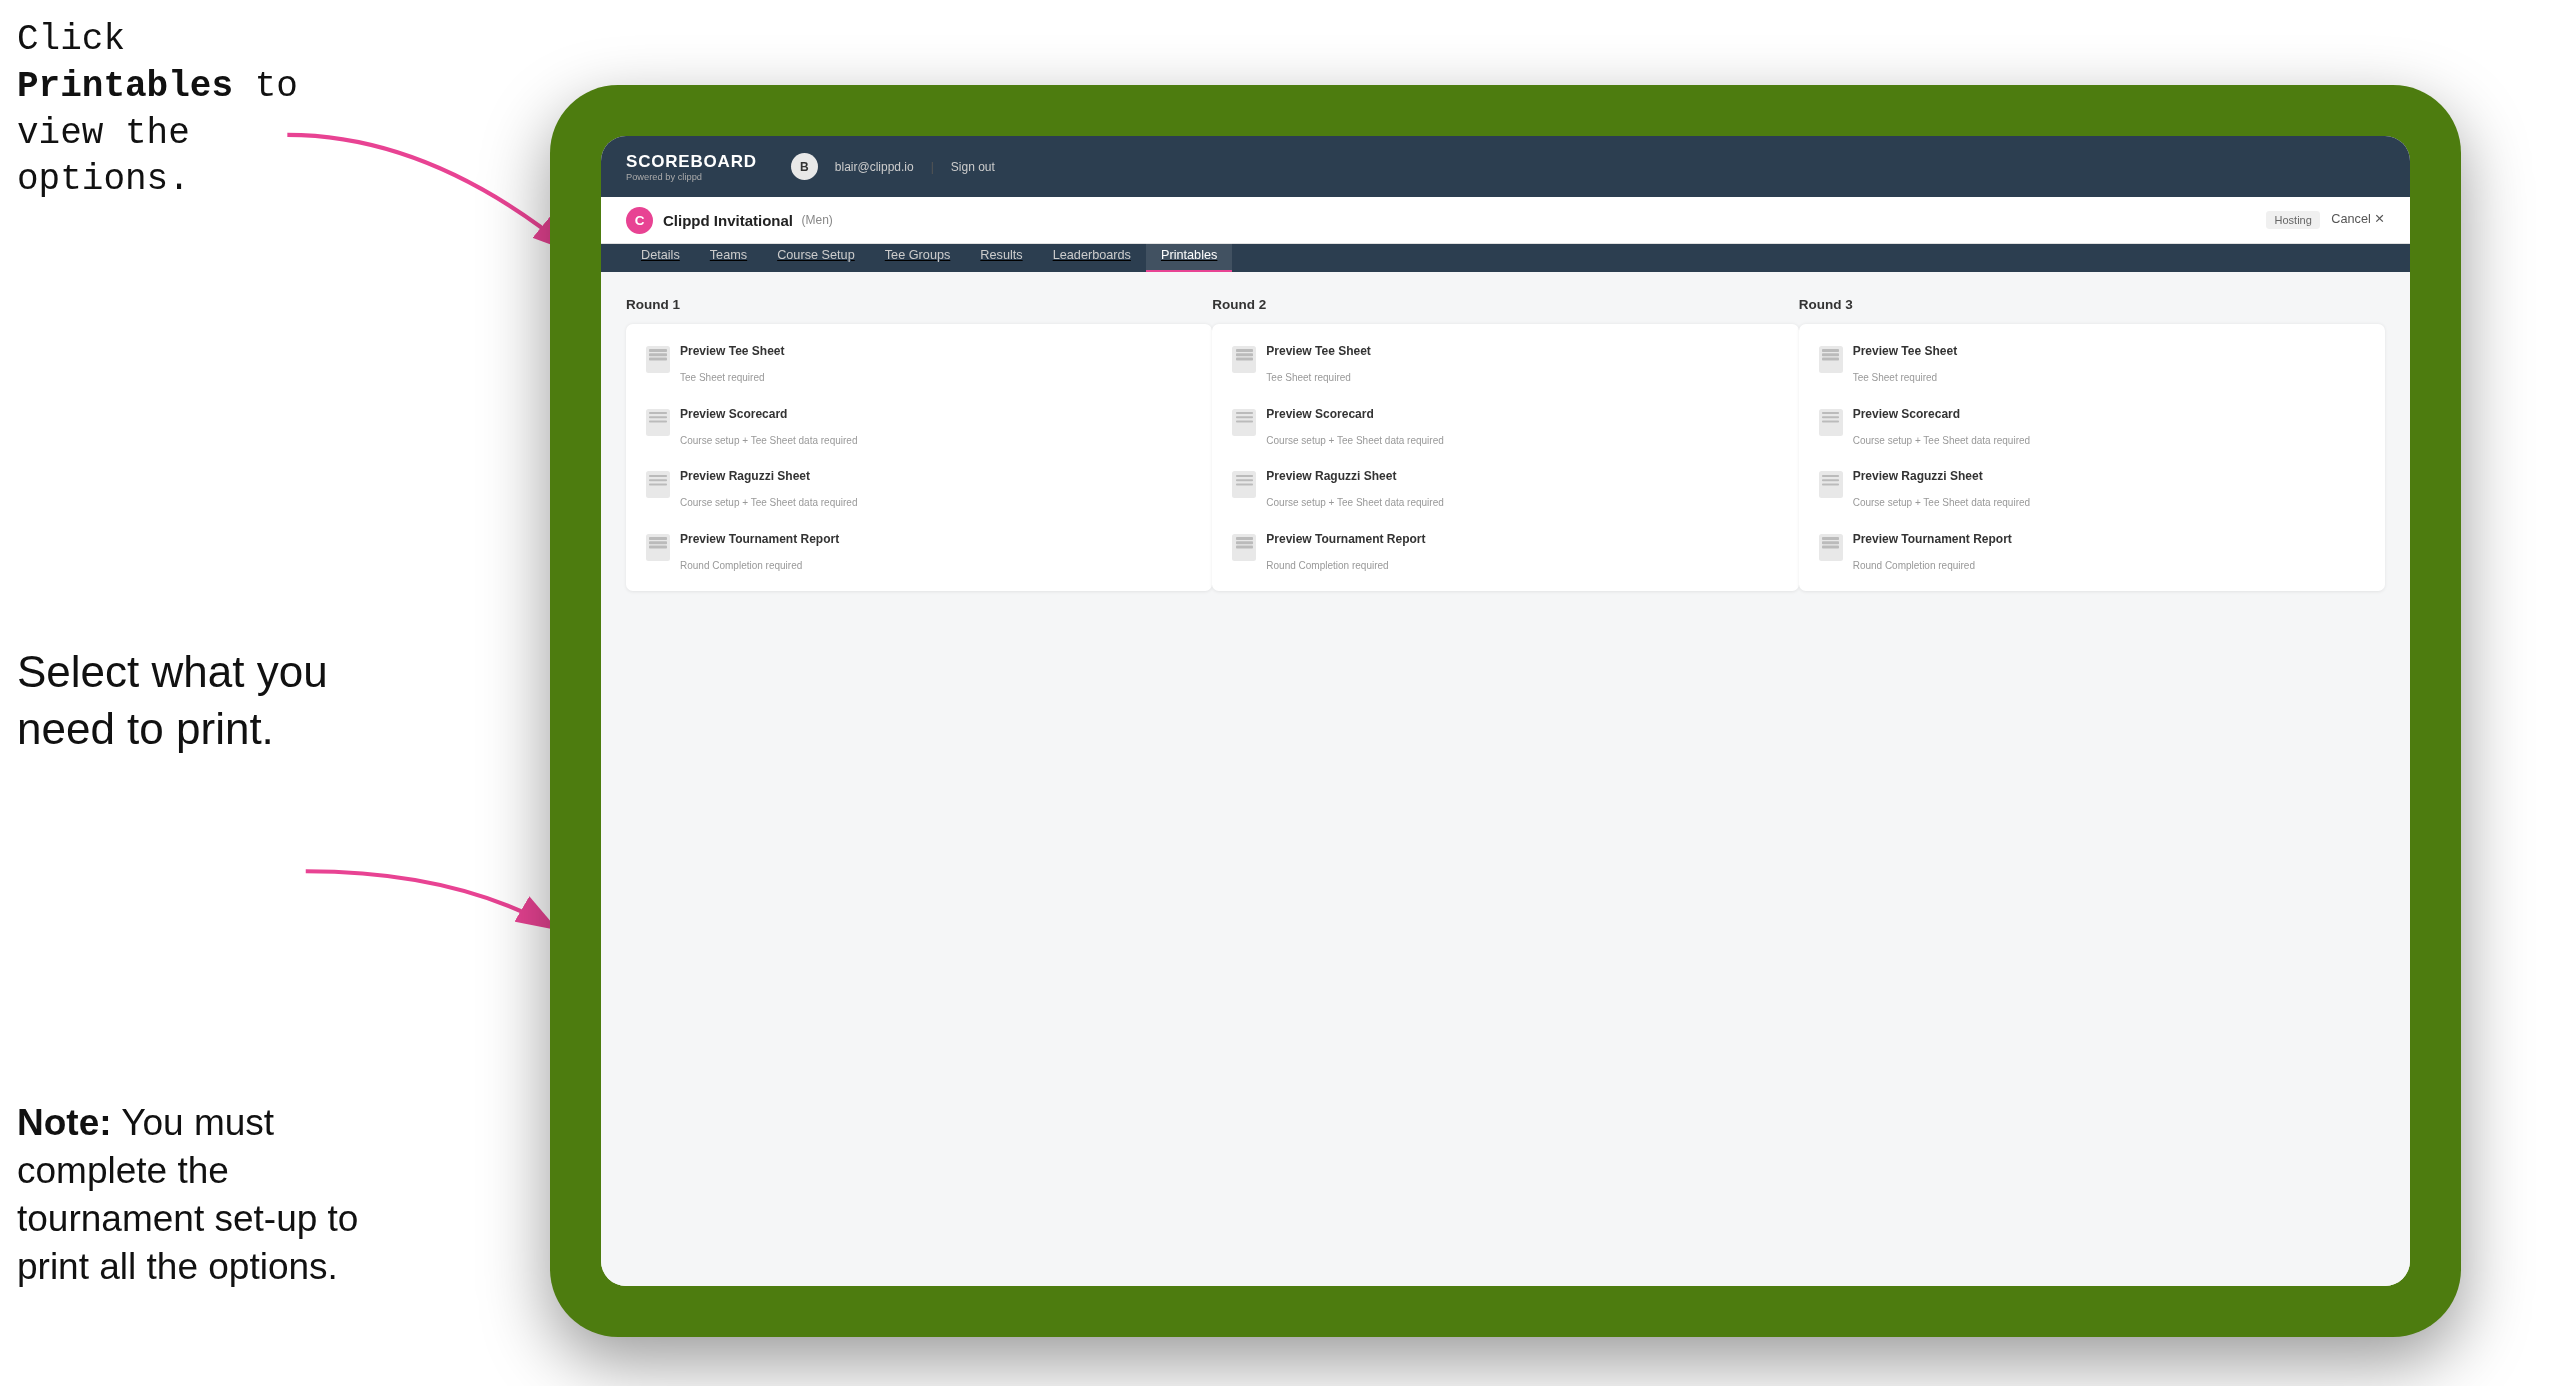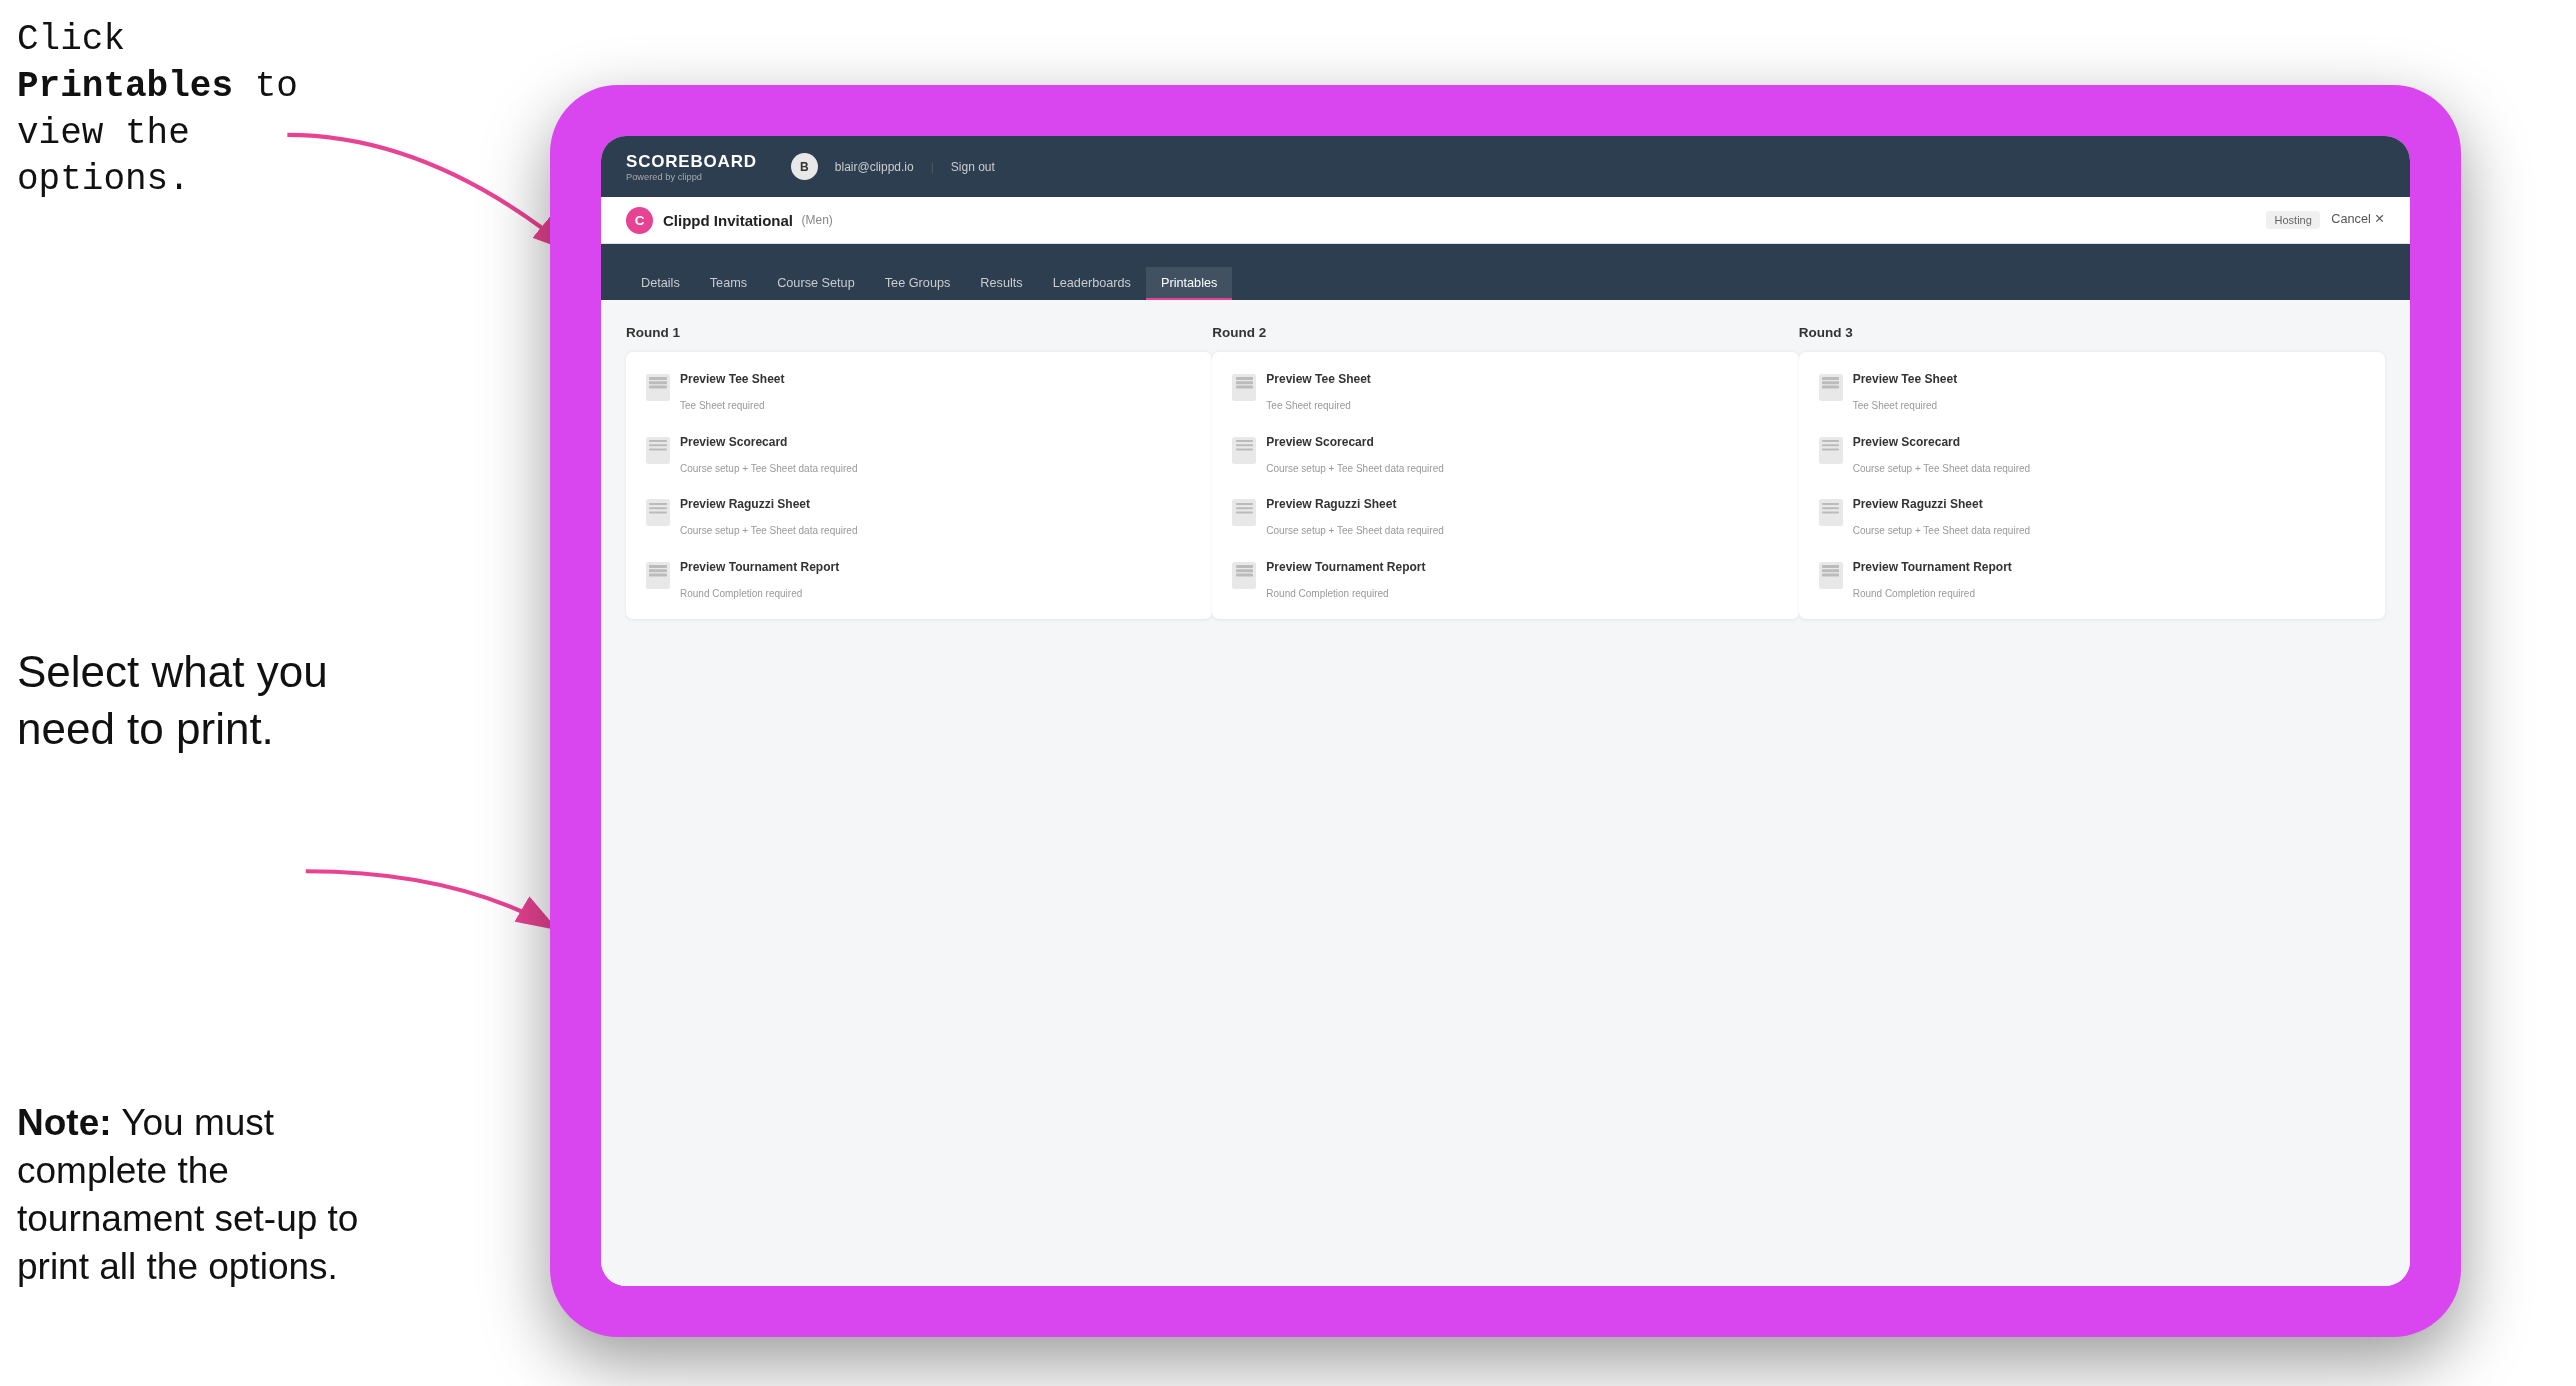--- a/index.html
+++ b/index.html
@@ -51,7 +51,7 @@
       left: 550px;
       width: 1911px;
       height: 1252px;
-      background: #d946ef;
+      background: #4d7c0f;
       border-radius: 68px;
       padding: 51px;
       box-shadow: 0 25px 68px rgba(0,0,0,0.4);

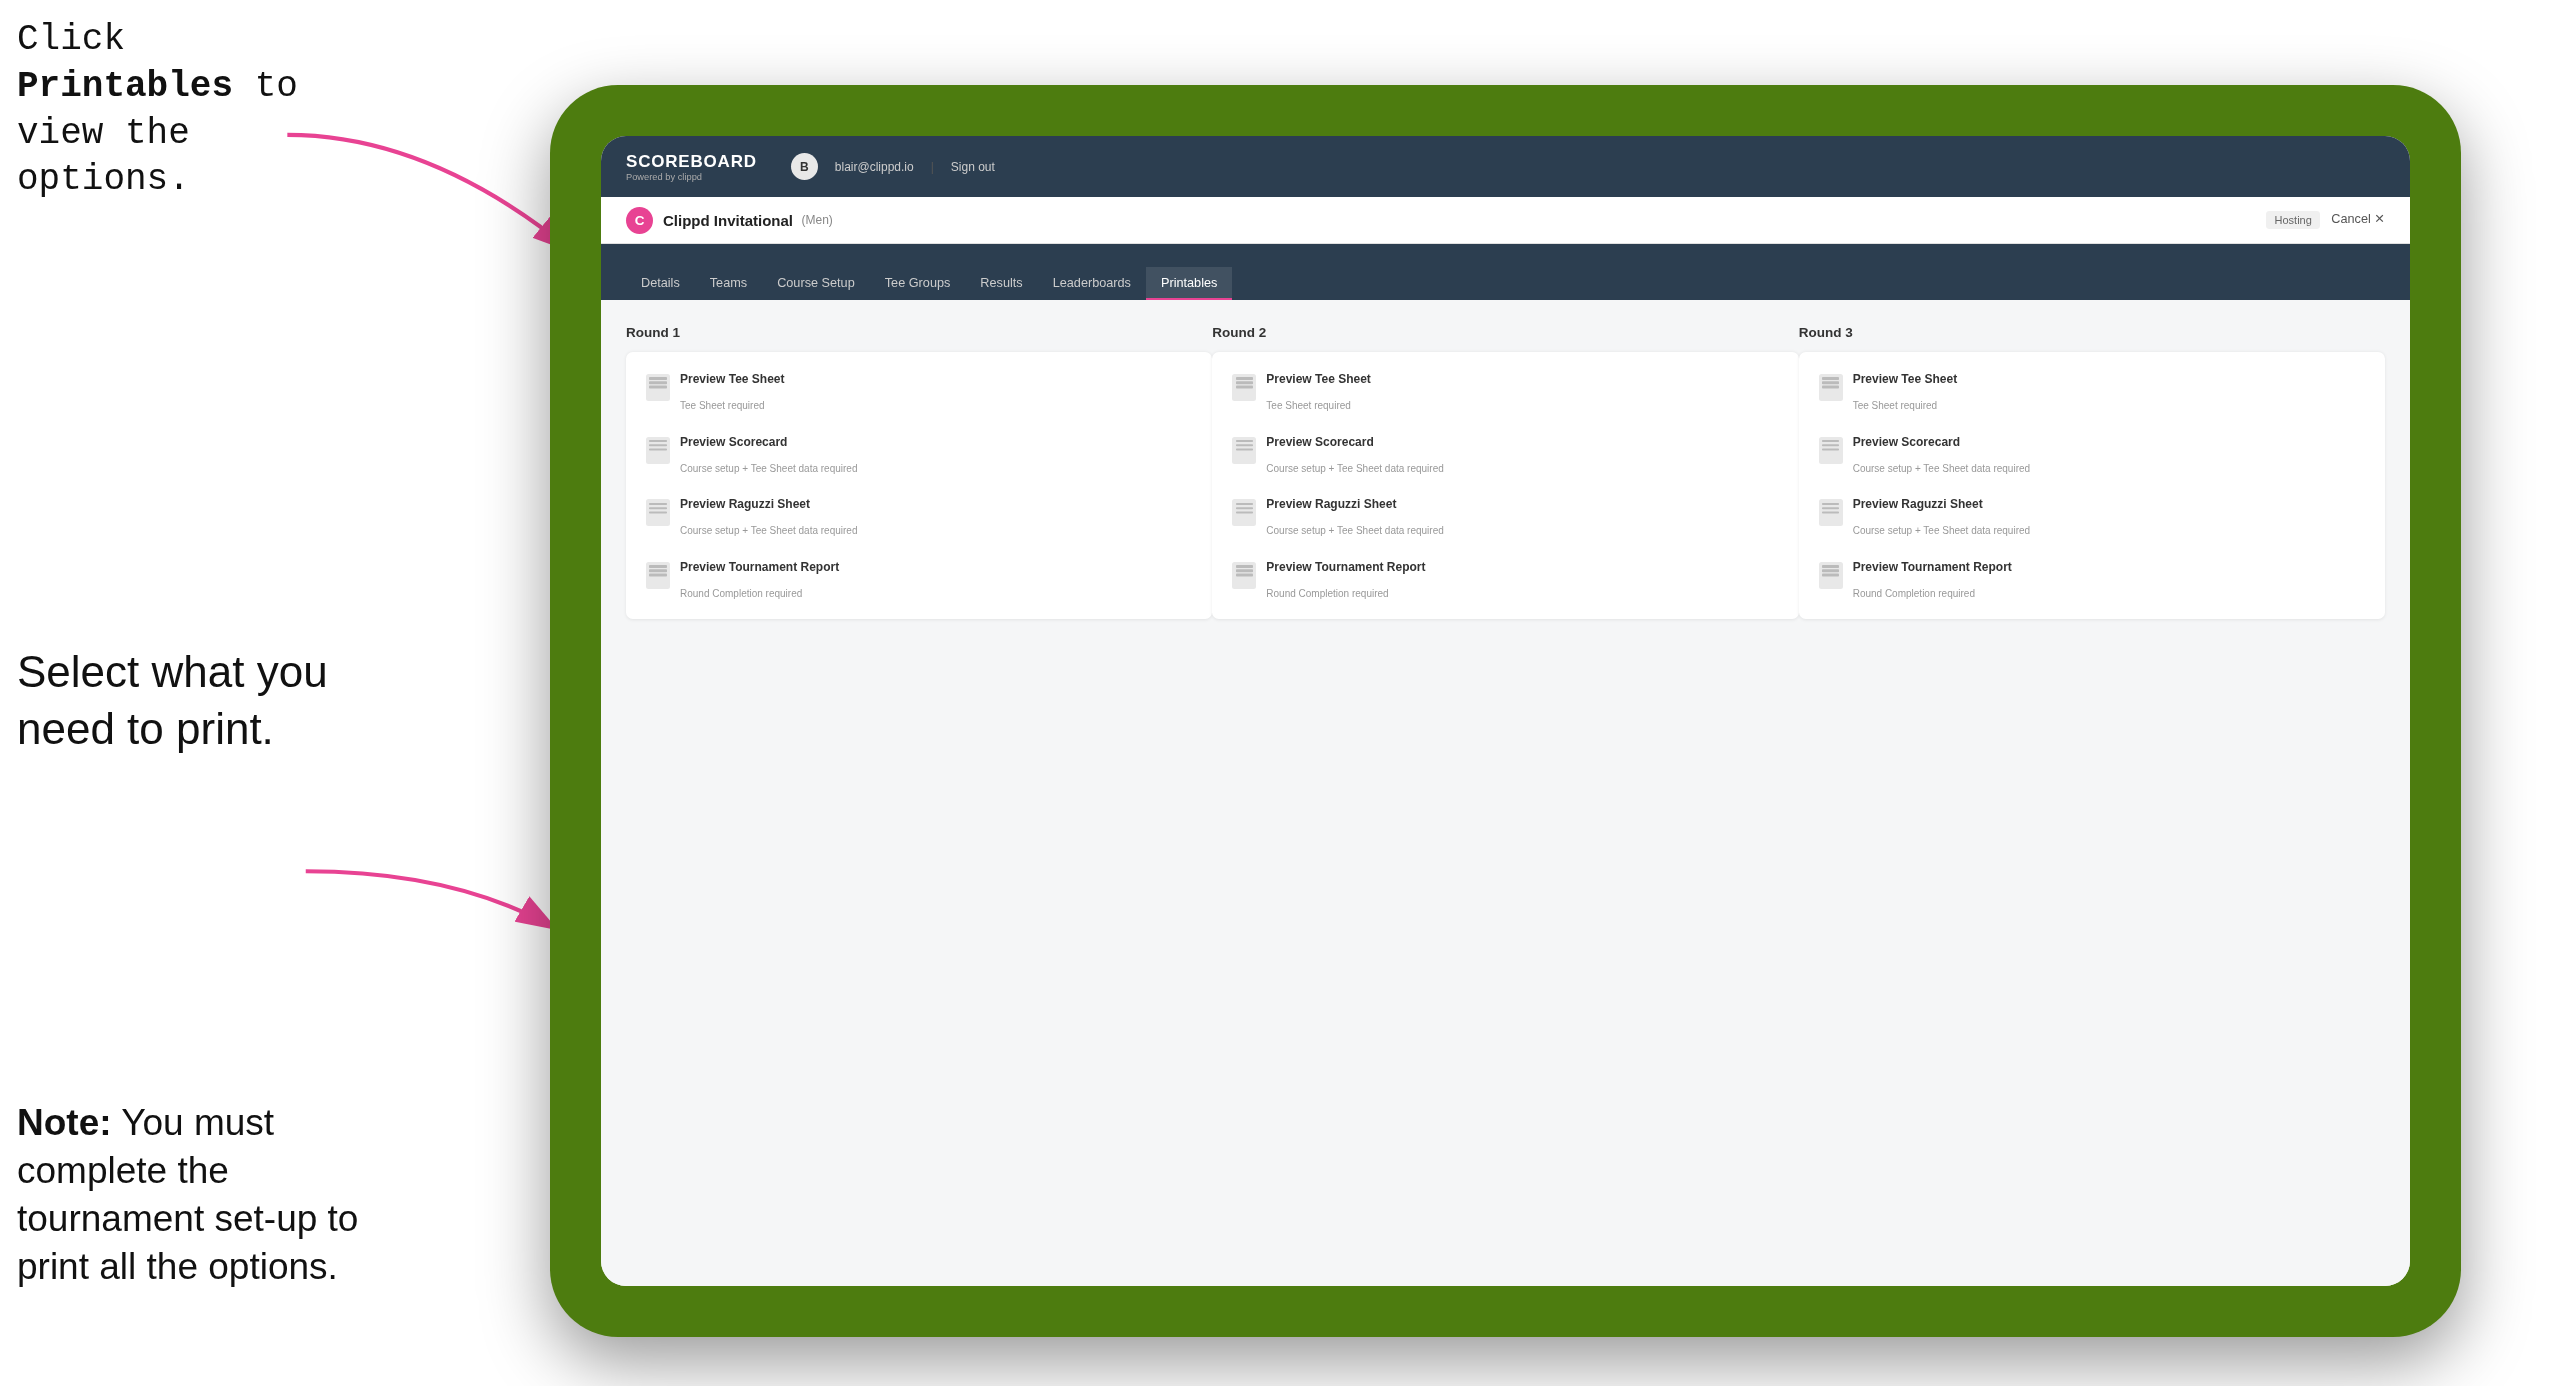--- a/index.html
+++ b/index.html
@@ -193,9 +193,10 @@
       background: #2c3e50;
       display: flex;
       padding: 0 25px;
-      height: 56px;
+      height: 28px;
       align-items: flex-end;
       flex-shrink: 0;
+      text-decoration: underline;
     }
     .sub-nav-tab {
       color: #ccc;

